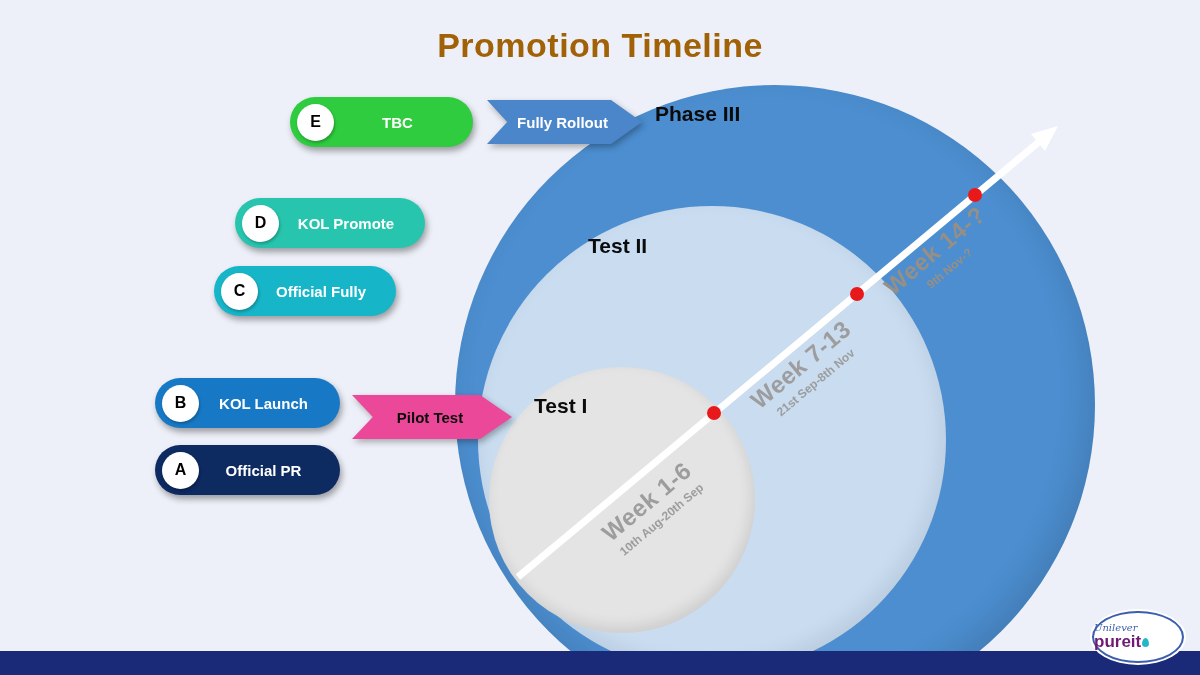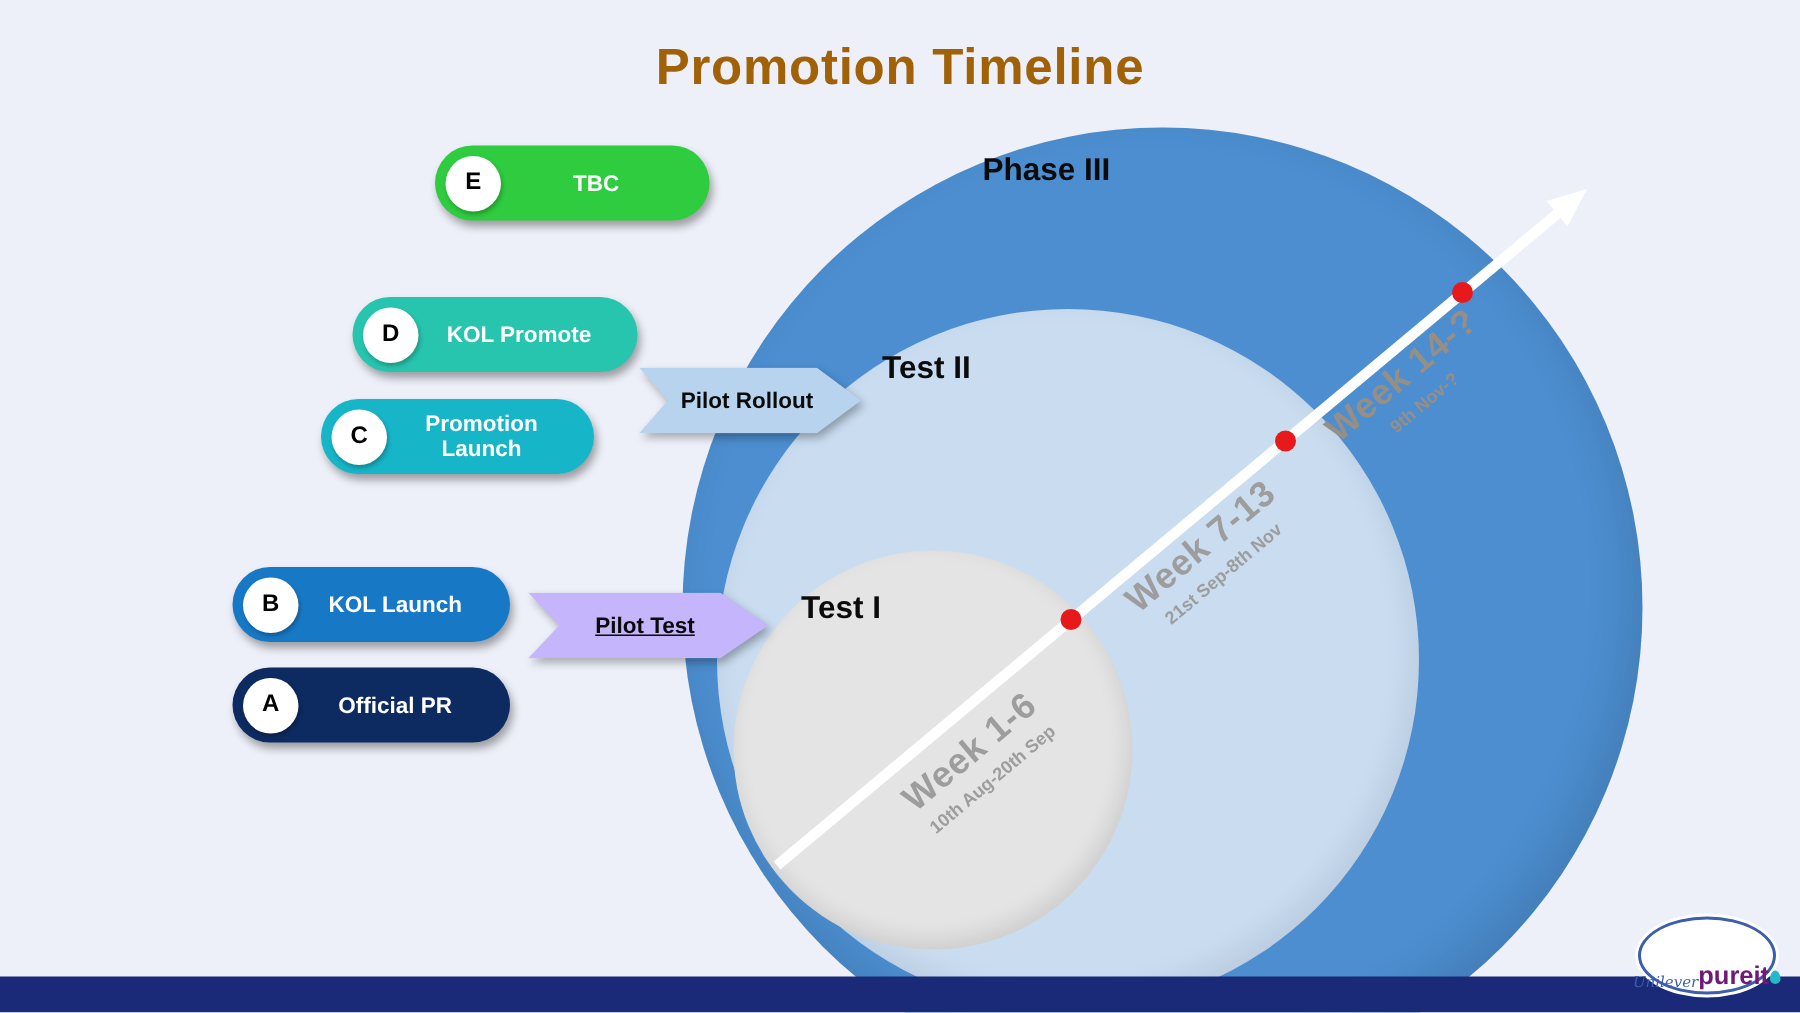--- a/index.html
+++ b/index.html
@@ -105,6 +105,9 @@
     <div class="plabel">Official PR</div>
   </div>
 
+  <div class="banner" id="banner-3">
+    <div class="shape" style="background-color: rgb(75, 134, 202);">Fully Rollout</div>
+  </div>
   <div class="banner" id="banner-2">
     <div class="shape" style="background-color: rgb(183, 211, 237);">Pilot Rollout</div>
   </div>

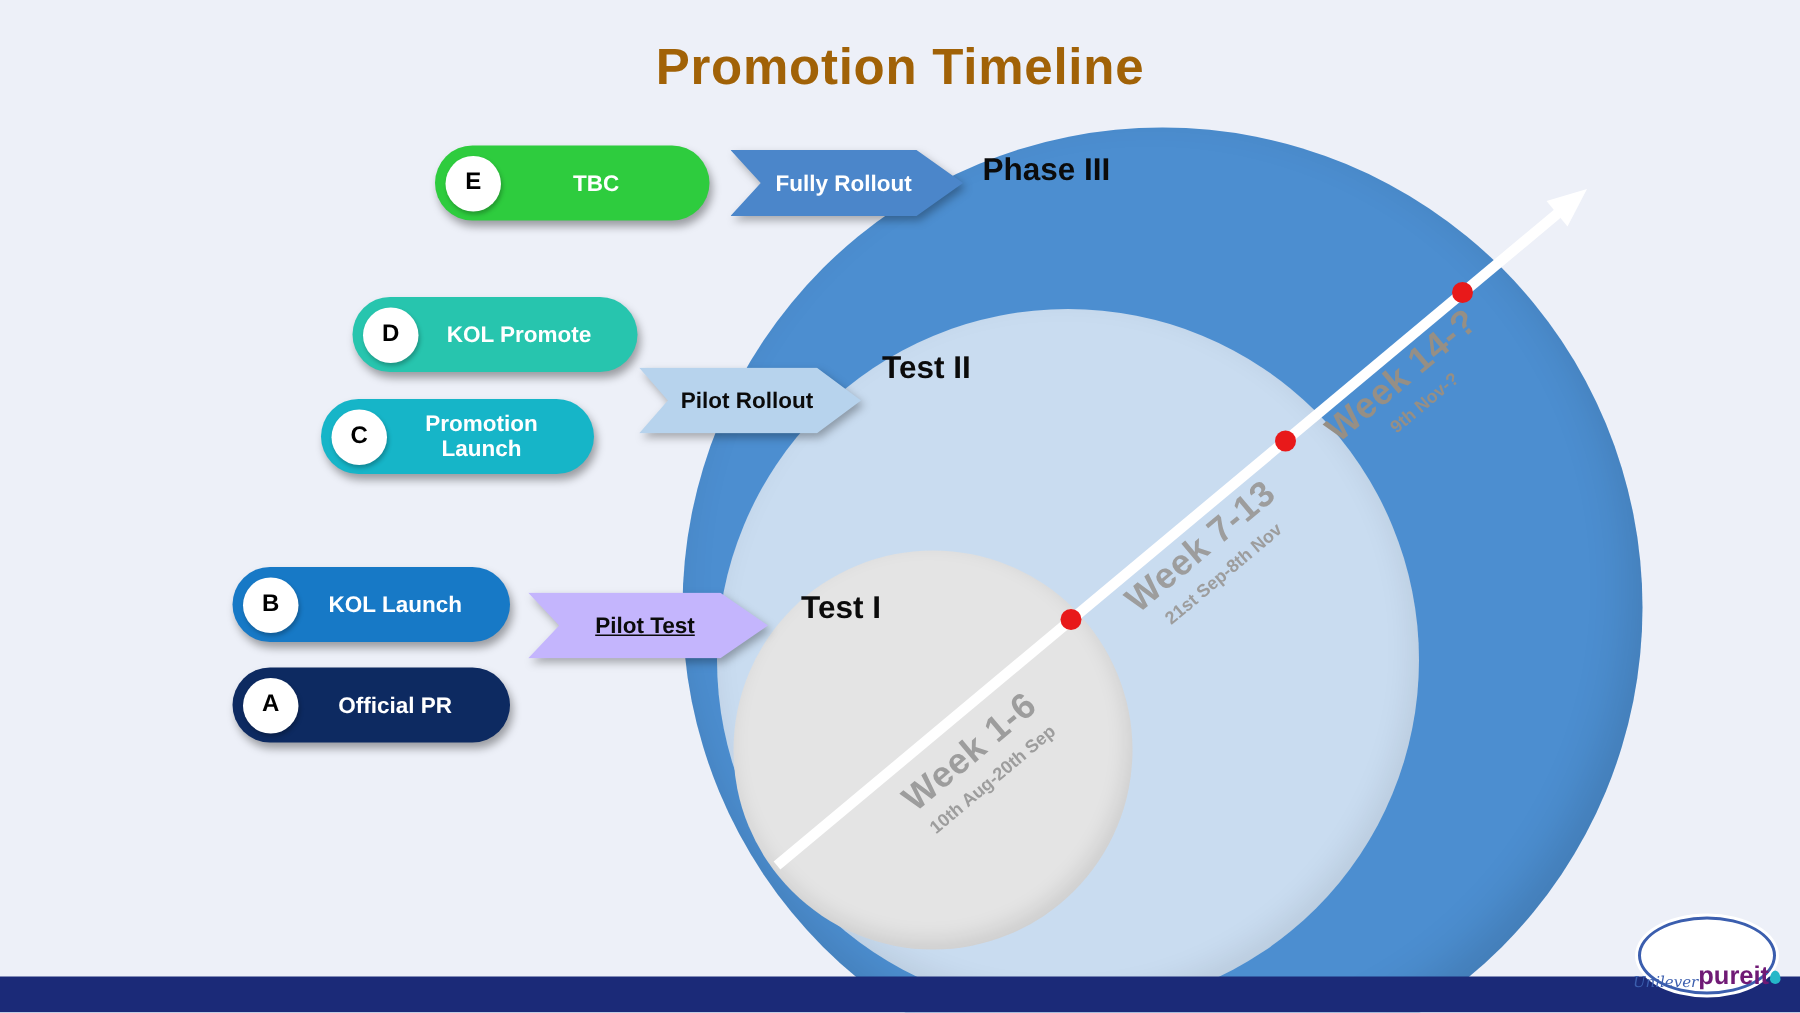--- a/index.html
+++ b/index.html
@@ -108,9 +108,6 @@
   <div class="banner" id="banner-3">
     <div class="shape" style="background-color: rgb(75, 134, 202);">Fully Rollout</div>
   </div>
-  <div class="banner" id="banner-2">
-    <div class="shape" style="background-color: rgb(183, 211, 237);">Pilot Rollout</div>
-  </div>
   <div class="banner" id="banner-1">
     <div class="shape" style="background-color: #c4b5fd; text-decoration: underline;">Pilot Test</div>
   </div>

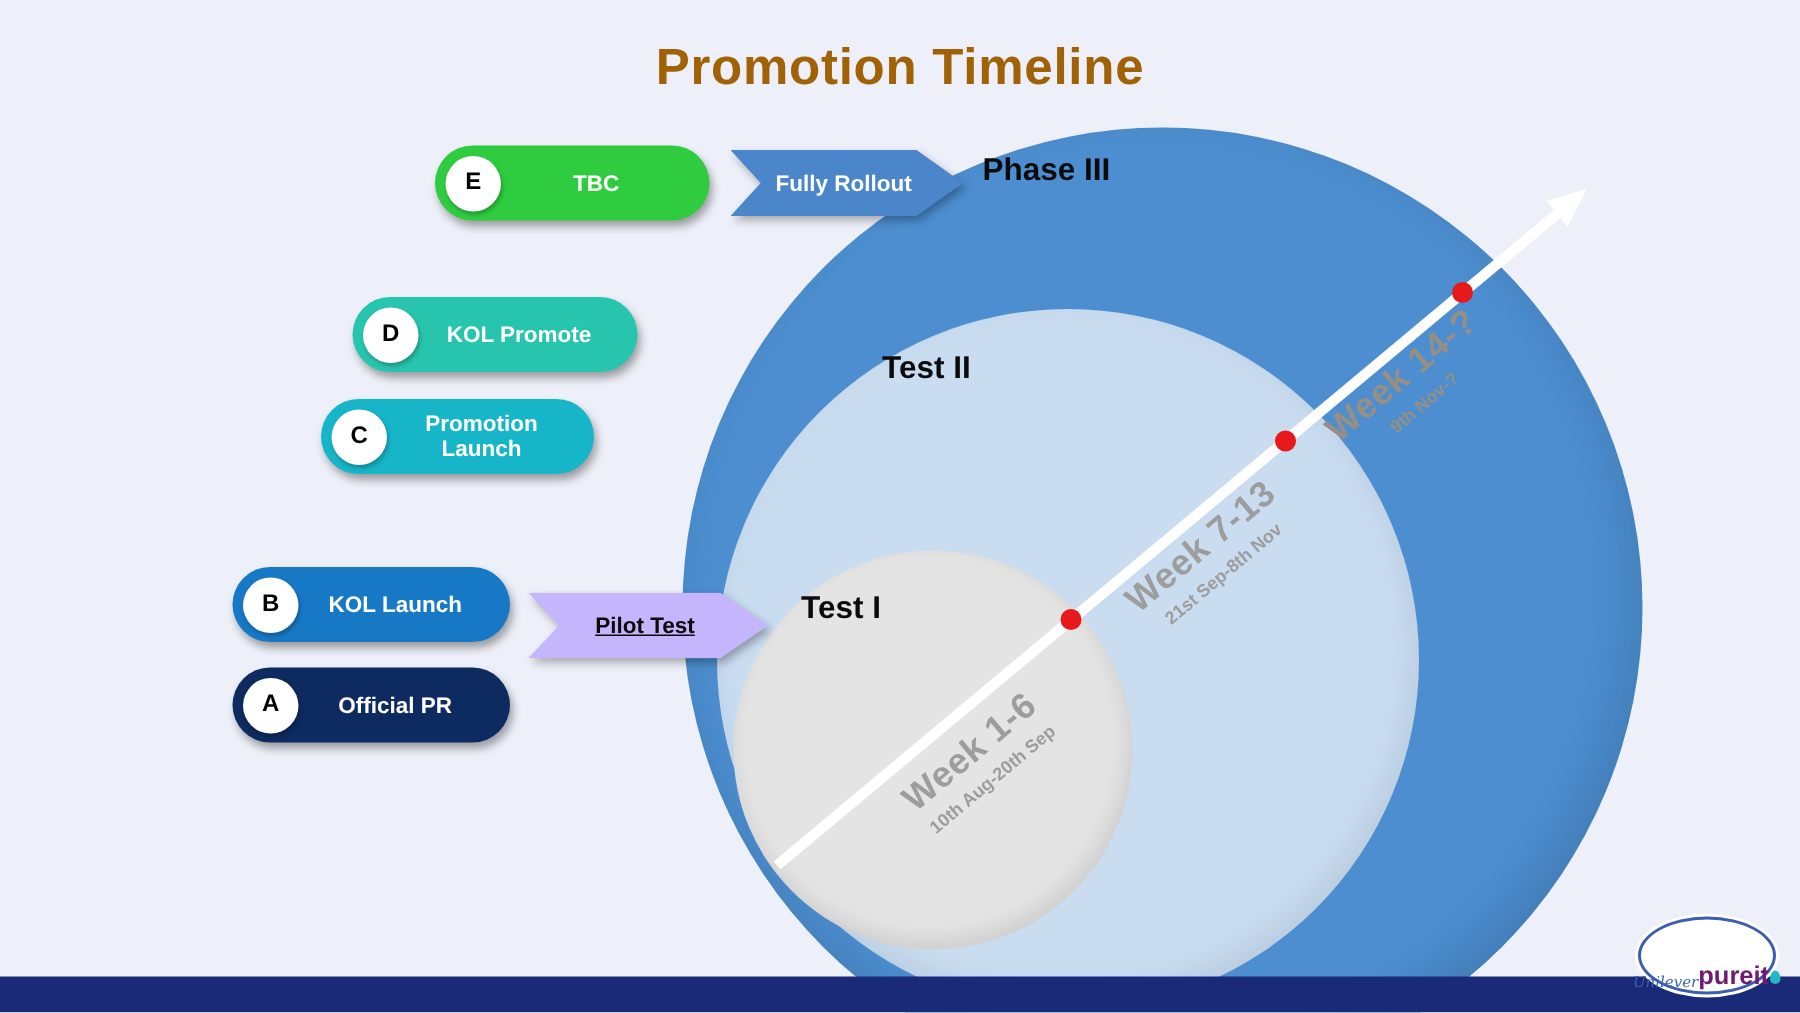--- a/index.html
+++ b/index.html
@@ -94,7 +94,7 @@
   </div>
   <div class="pill" id="pill-c" style="background-color: rgb(22, 181, 200);">
     <div class="badge">C</div>
-    <div class="plabel">Promotion Launch</div>
+    <div class="plabel">Official Fully</div>
   </div>
   <div class="pill" id="pill-b" style="background-color: rgb(23, 121, 198);">
     <div class="badge">B</div>

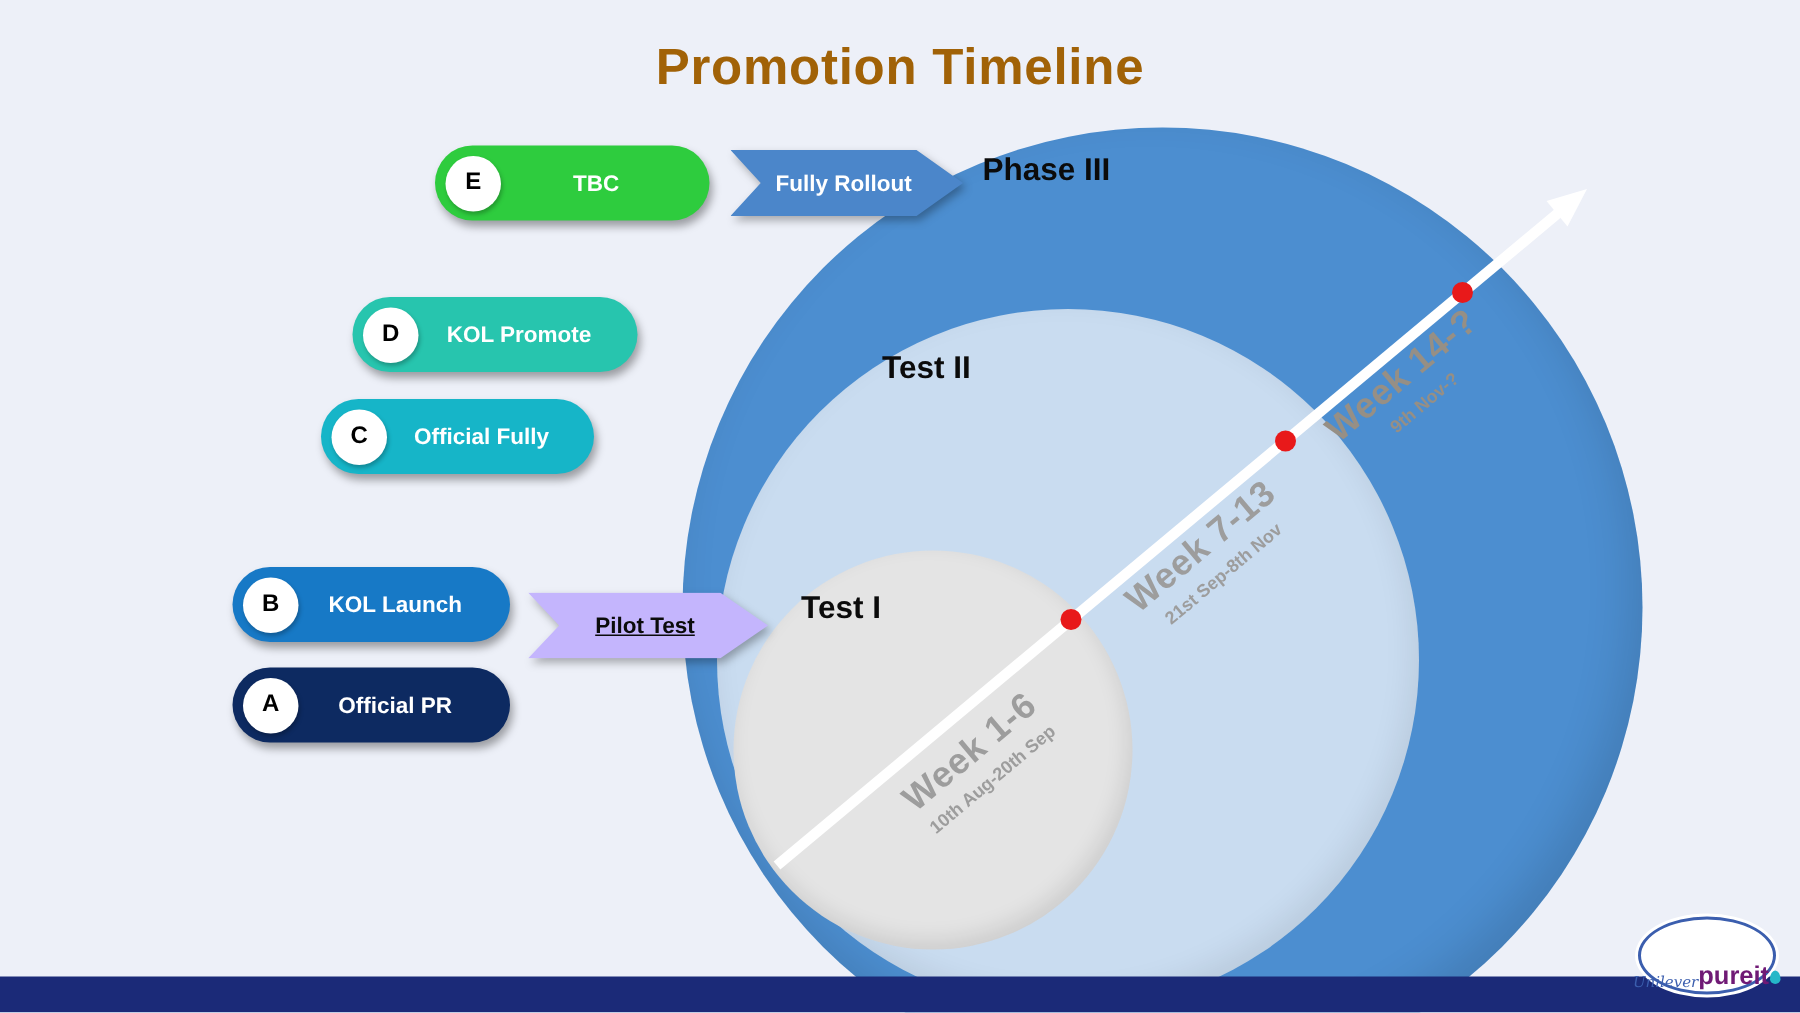--- a/index.html
+++ b/index.html
@@ -109,7 +109,7 @@
     <div class="shape" style="background-color: rgb(75, 134, 202);">Fully Rollout</div>
   </div>
   <div class="banner" id="banner-1">
-    <div class="shape" style="background-color: #c4b5fd; text-decoration: underline;">Pilot Test</div>
+    <div class="shape" style="background-color: #ec4899;">Pilot Test</div>
   </div>
 
   <div class="title">Promotion Timeline</div>

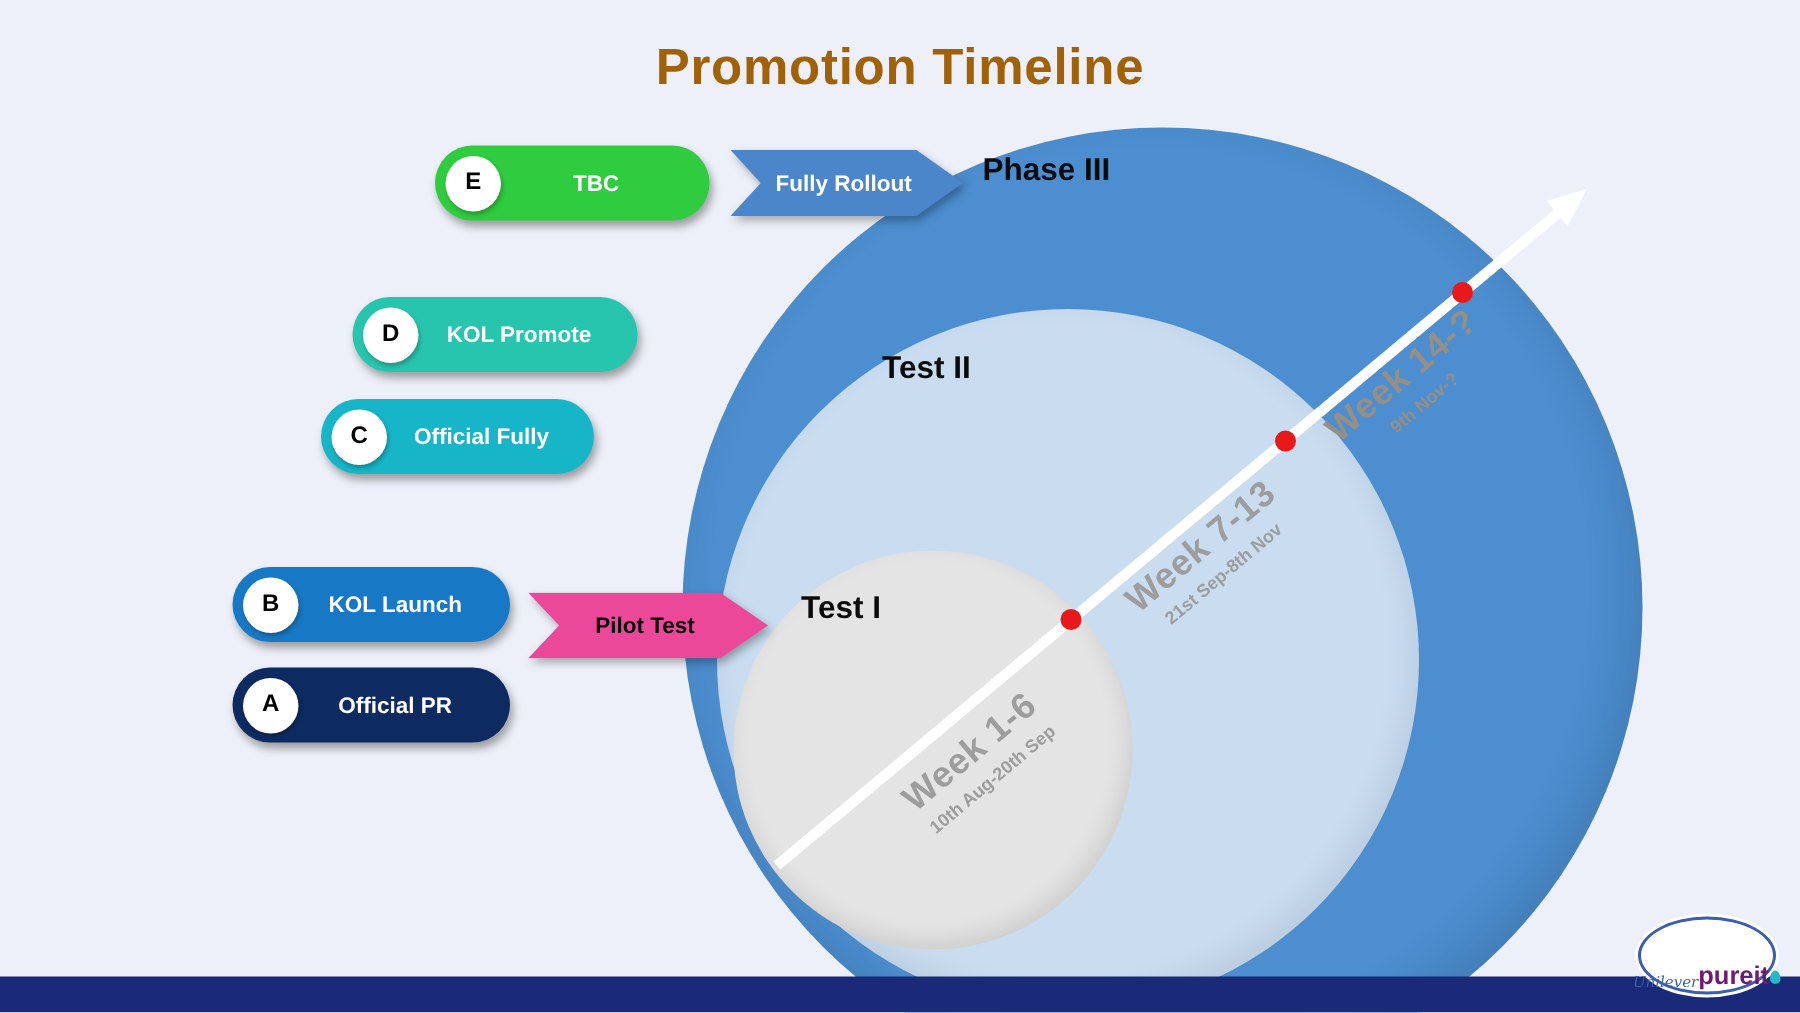--- a/index.html
+++ b/index.html
@@ -45,7 +45,7 @@
 
   .footer-bar{position:absolute;left:0;bottom:0;width:100%;height:24px;z-index:6;}
 
-  .logo{position:absolute;right:16px;bottom:12px;width:88px;height:48px;background:#ffffff;border:2px solid #3b5eae;border-radius:50%;z-index:7;display:flex;align-items:flex-end;justify-content:center;box-shadow:0 0 0 2px #ffffff;}
+  .logo{position:absolute;right:16px;bottom:12px;width:88px;height:48px;background:#ffffff;border:2px solid #3b5eae;border-radius:50%;z-index:7;display:flex;flex-direction:column;align-items:flex-start;justify-content:center;box-shadow:0 0 0 2px #ffffff;}
   .logo .brand{font-family:"DejaVu Serif",serif;font-style:italic;font-size:10px;color:#3b5eae;line-height:1;}
   .logo .product{font-size:17px;font-weight:700;color:#701a75;line-height:1.1;display:flex;align-items:baseline;}
   .logo .drop{display:inline-block;width:7px;height:9px;background:#25b7c8;border-radius:50% 50% 50% 50%/65% 65% 35% 35%;margin-left:1px;align-self:center;}

